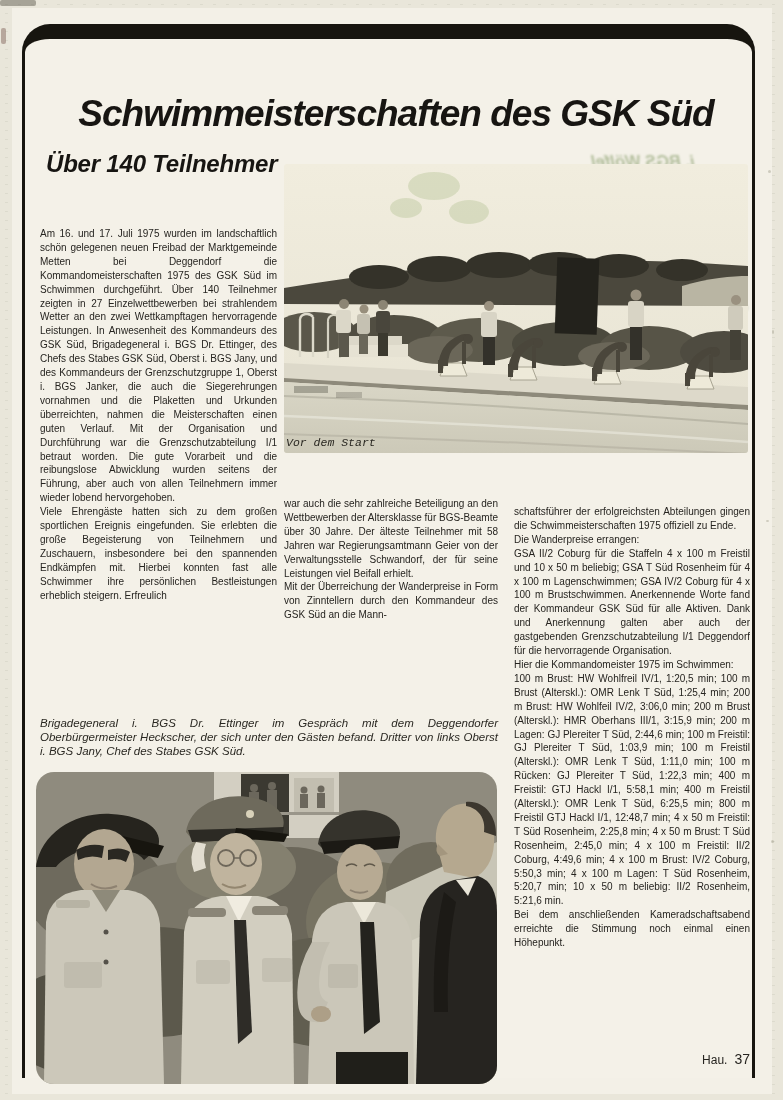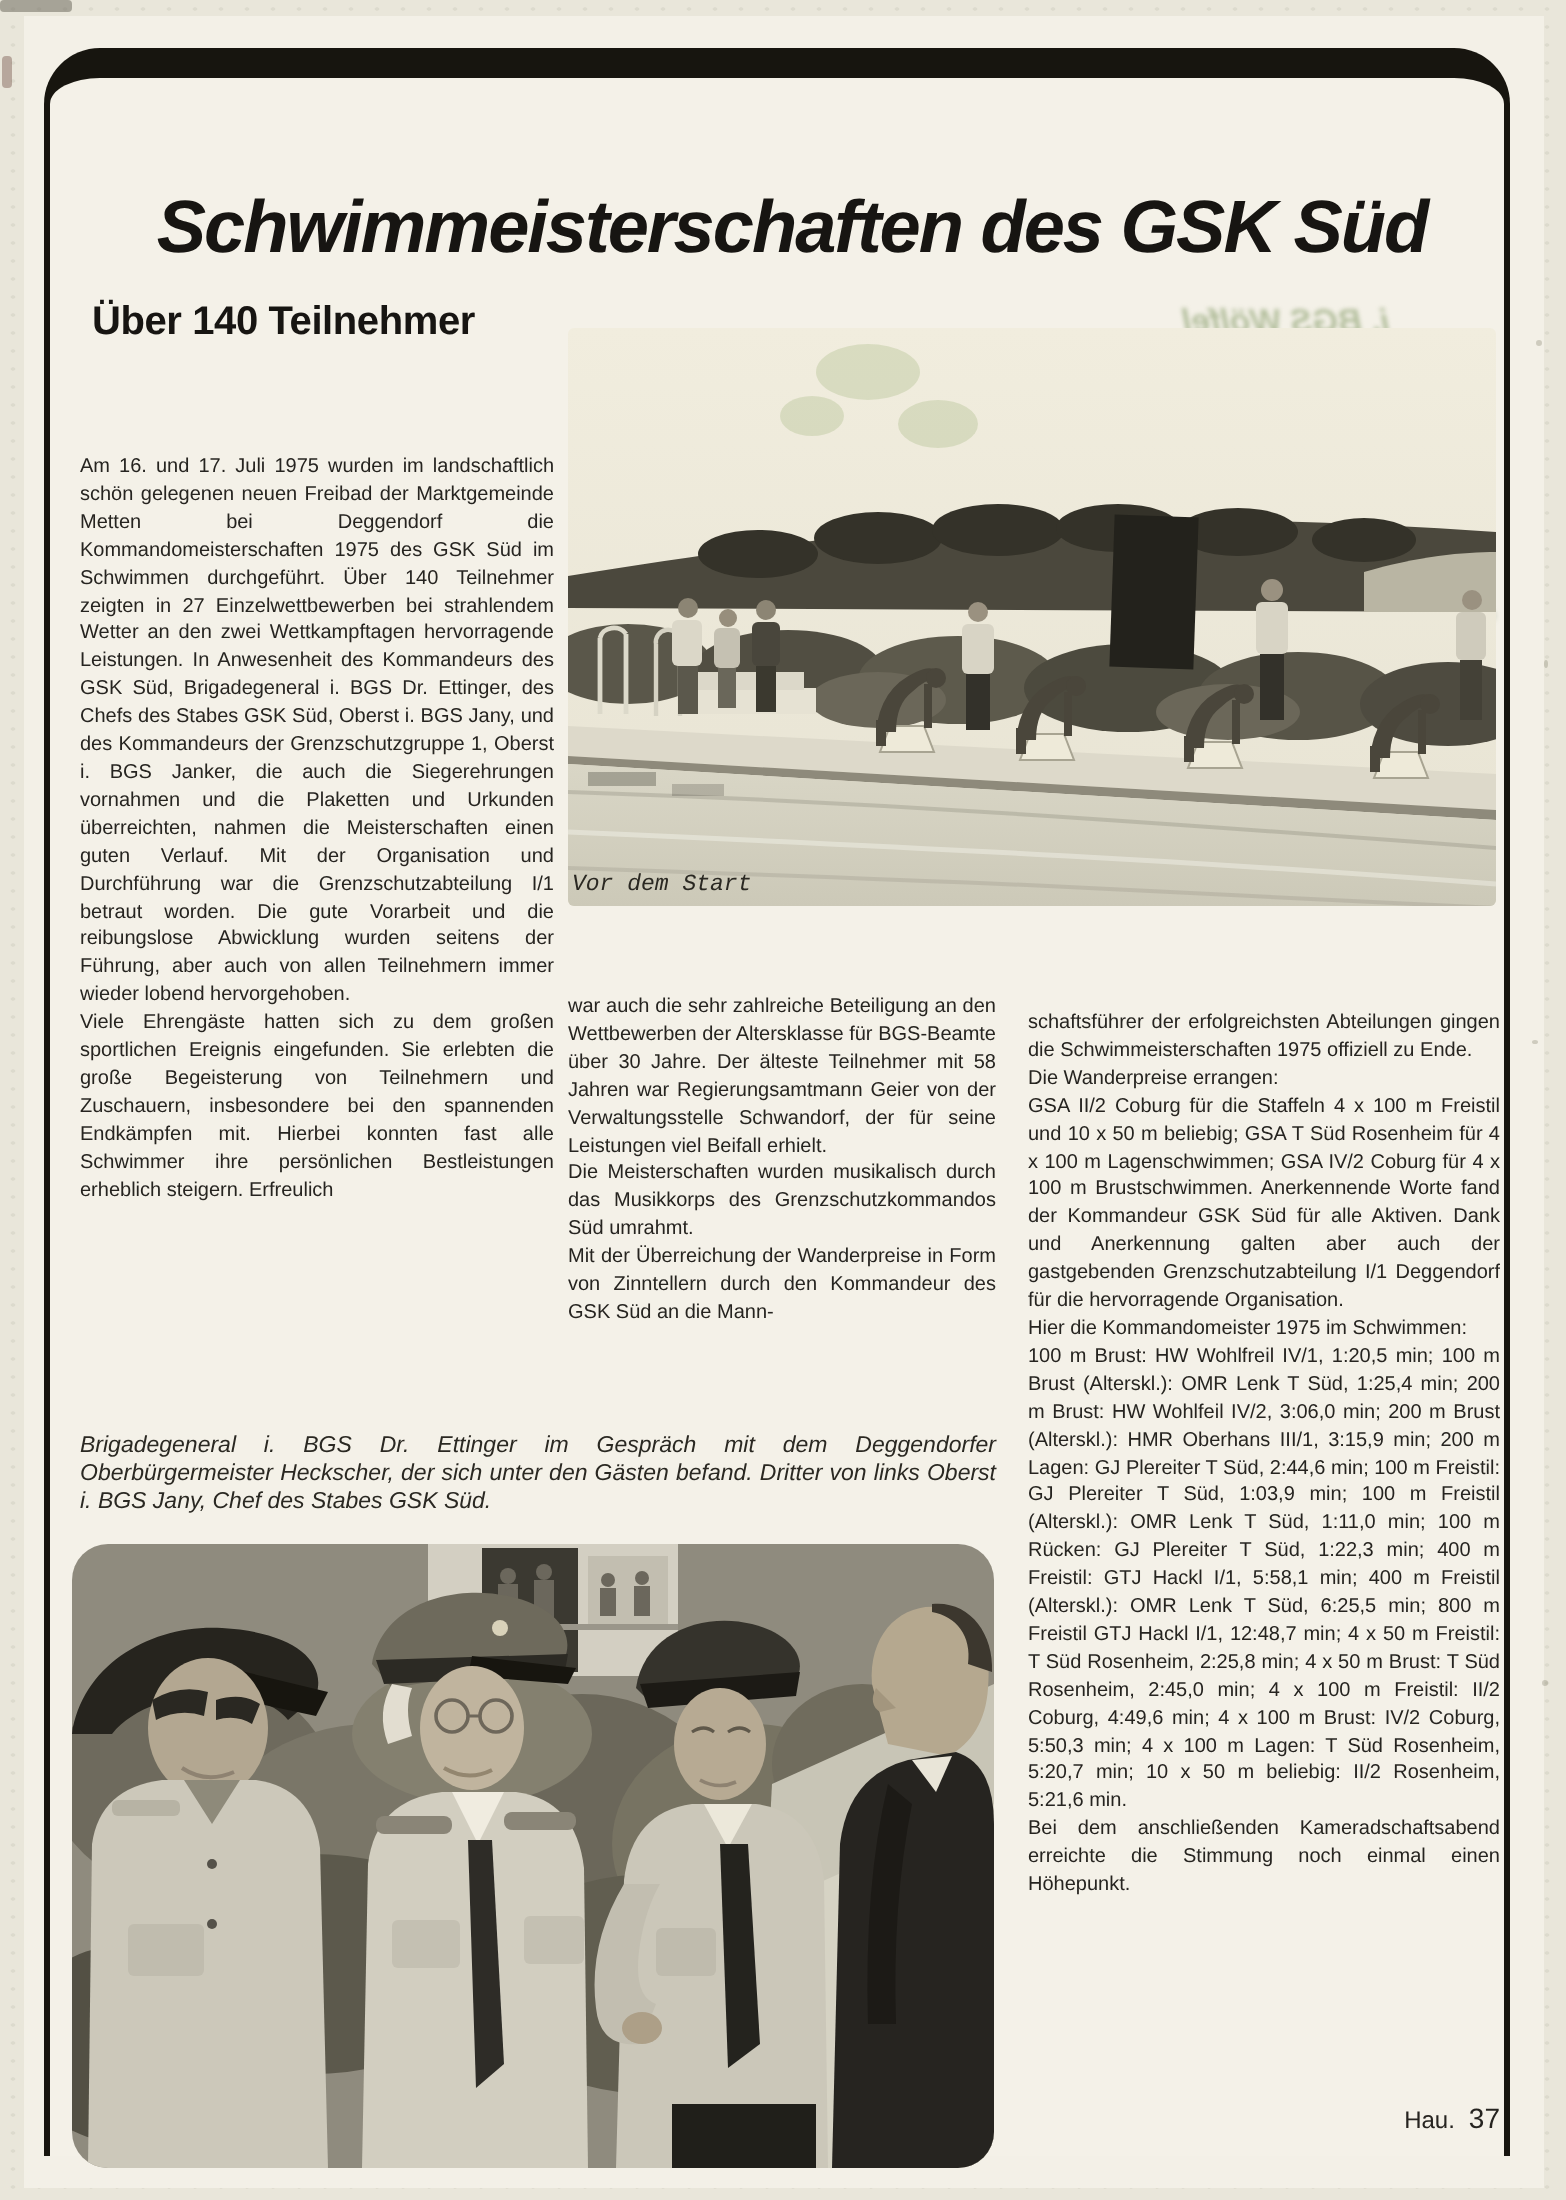--- a/index.html
+++ b/index.html
@@ -40,7 +40,7 @@
   }
   .subtitle{
     position:absolute;left:46px;top:150px;
-    font-size:20px;font-weight:bold;
+    font-size:24px;font-weight:bold;font-style:italic;
     color:#171512;letter-spacing:-0.2px;
   }
 

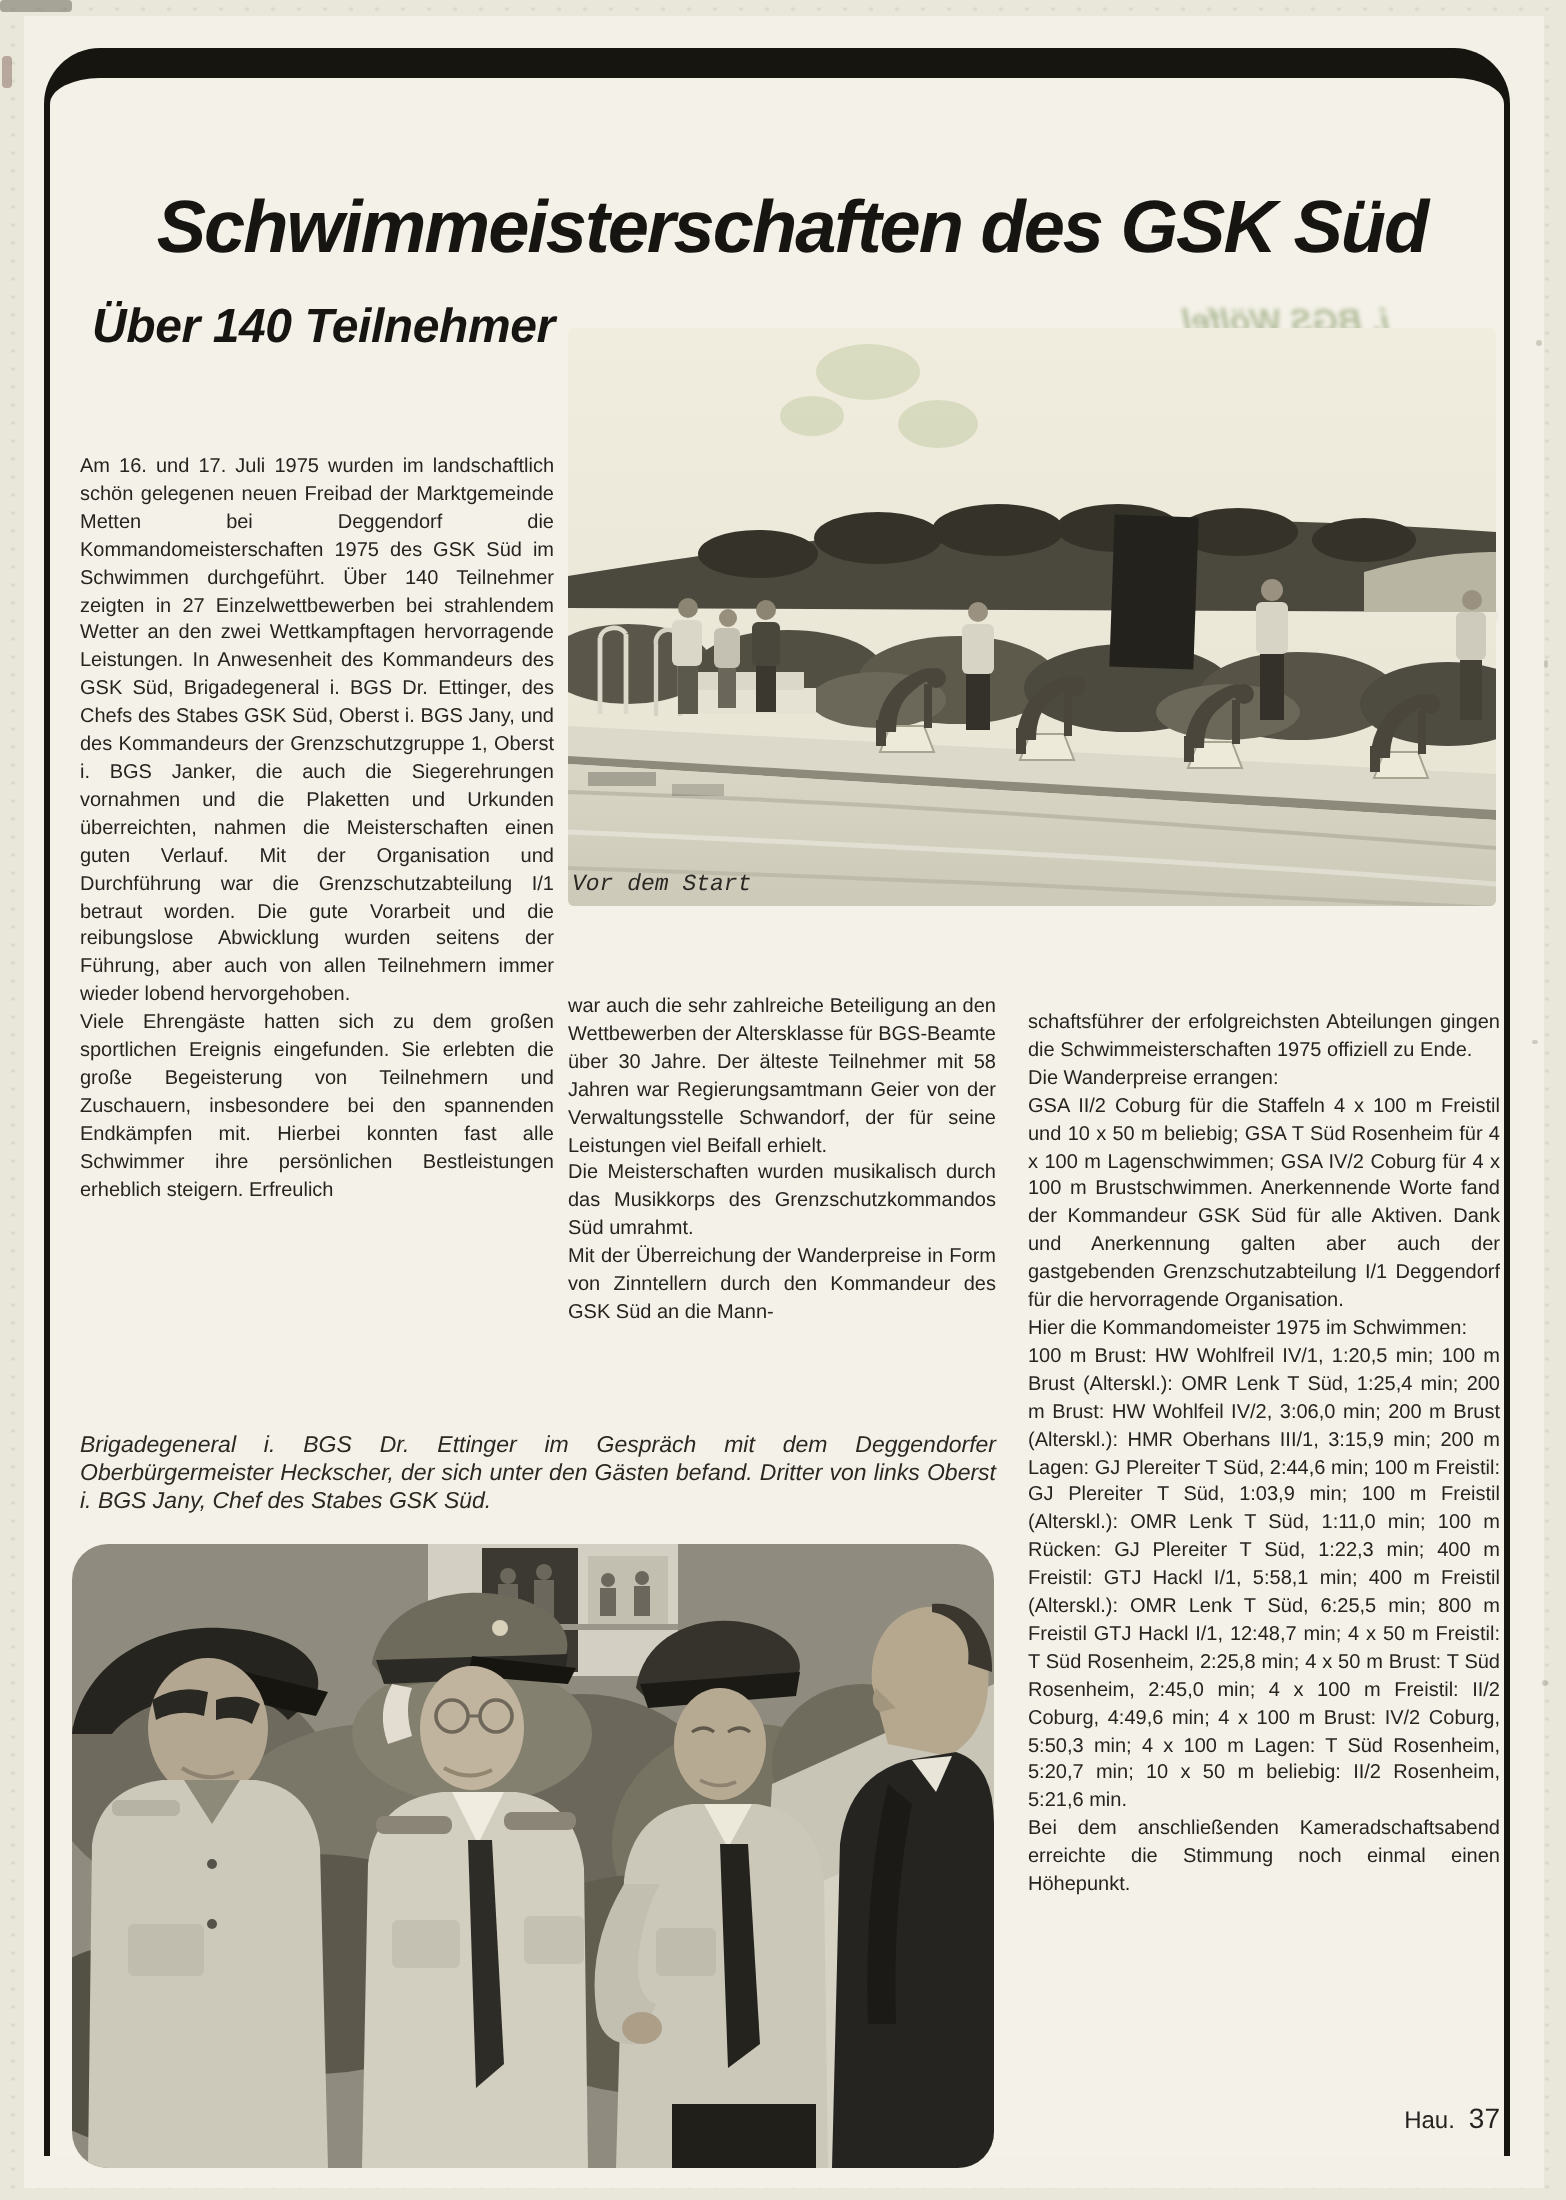--- a/index.html
+++ b/index.html
@@ -233,7 +233,6 @@
 
   <div class="col col-mid">
     <p>war auch die sehr zahlreiche Beteiligung an den Wettbewerben der Altersklasse für BGS-Beamte über 30 Jahre. Der älteste Teilnehmer mit 58 Jahren war Regierungsamtmann Geier von der Verwaltungsstelle Schwandorf, der für seine Leistungen viel Beifall erhielt.</p>
-    <p>Die Meisterschaften wurden musikalisch durch das Musikkorps des Grenzschutzkommandos Süd umrahmt.</p>
     <p>Mit der Überreichung der Wanderpreise in Form von Zinntellern durch den Kommandeur des GSK Süd an die Mann-</p>
   </div>
 

